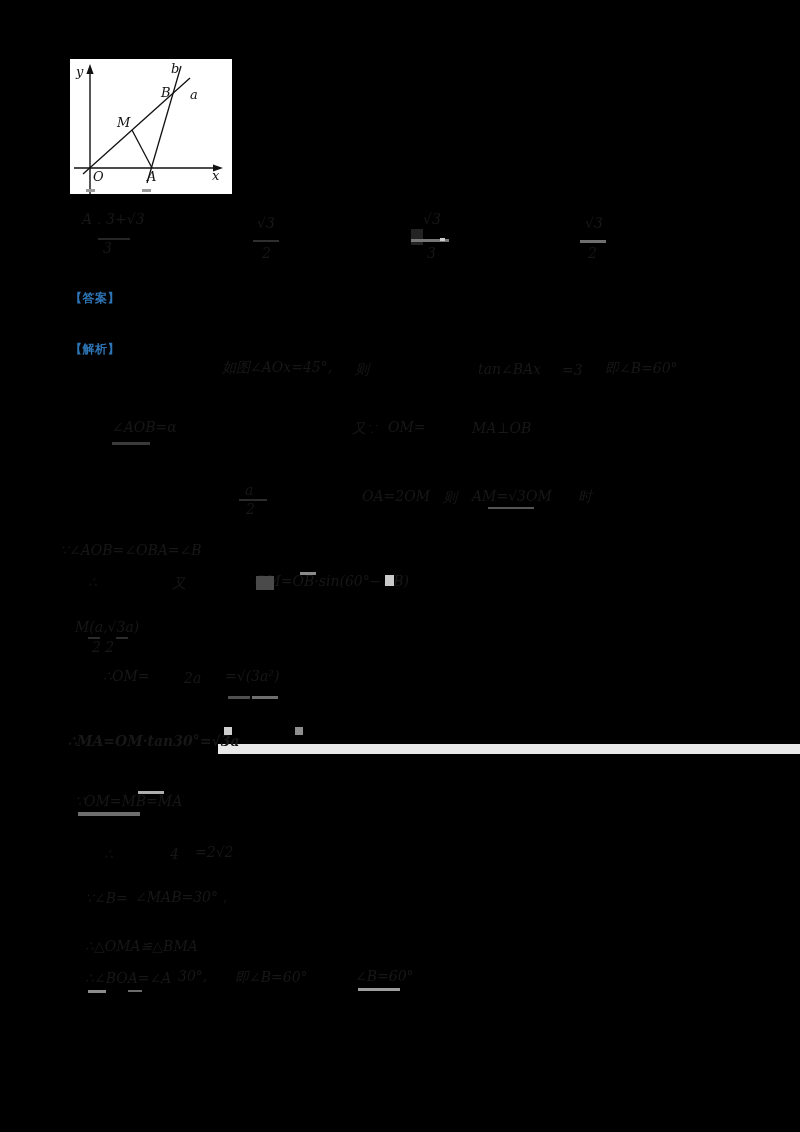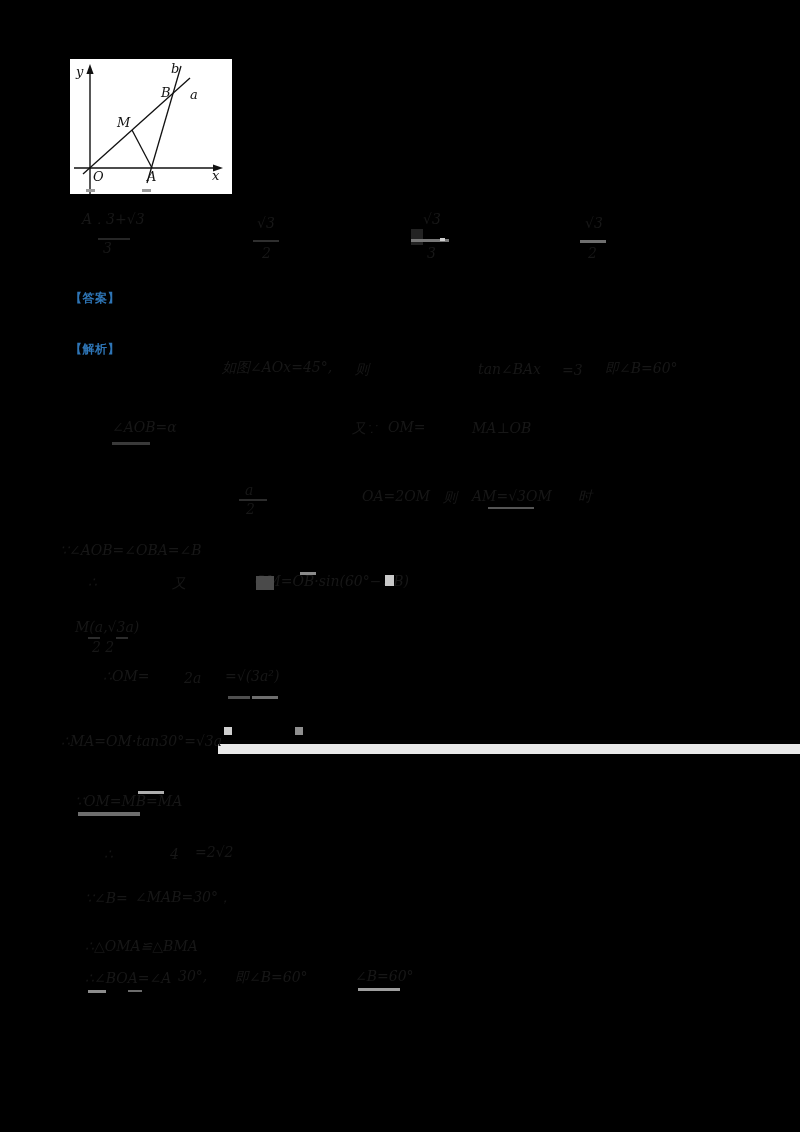--- a/index.html
+++ b/index.html
@@ -103,7 +103,7 @@
     <span class="math-frag" style="left: 103px; top: 669px; font-size: 14px; color: rgb(23, 23, 23);">∴OM=</span>
     <span class="math-frag" style="left: 184px; top: 671px; font-size: 14px; color: rgb(23, 23, 23);">2a</span>
     <span class="math-frag" style="left: 225px; top: 669px; font-size: 14px; color: rgb(23, 23, 23);">=√(3a²)</span>
-    <span class="math-frag" style="left: 61px; top: 734px; font-size: 14px; color: rgb(23, 23, 23);">∴MA=OM·tan30°=√3a</span>
+    <span class="math-frag" style="left: 68px; top: 734px; font-size: 14px; color: rgb(23, 23, 23); font-weight: bold;">∴MA=OM·tan30°=√3a</span>
     <span class="math-frag" style="left: 75px; top: 794px; font-size: 14px; color: rgb(23, 23, 23);">∵OM=MB=MA</span>
     <span class="math-frag" style="left: 104px; top: 847px; font-size: 14px; color: rgb(23, 23, 23);">∴</span>
     <span class="math-frag" style="left: 170px; top: 847px; font-size: 14px; color: rgb(23, 23, 23);">4</span>

